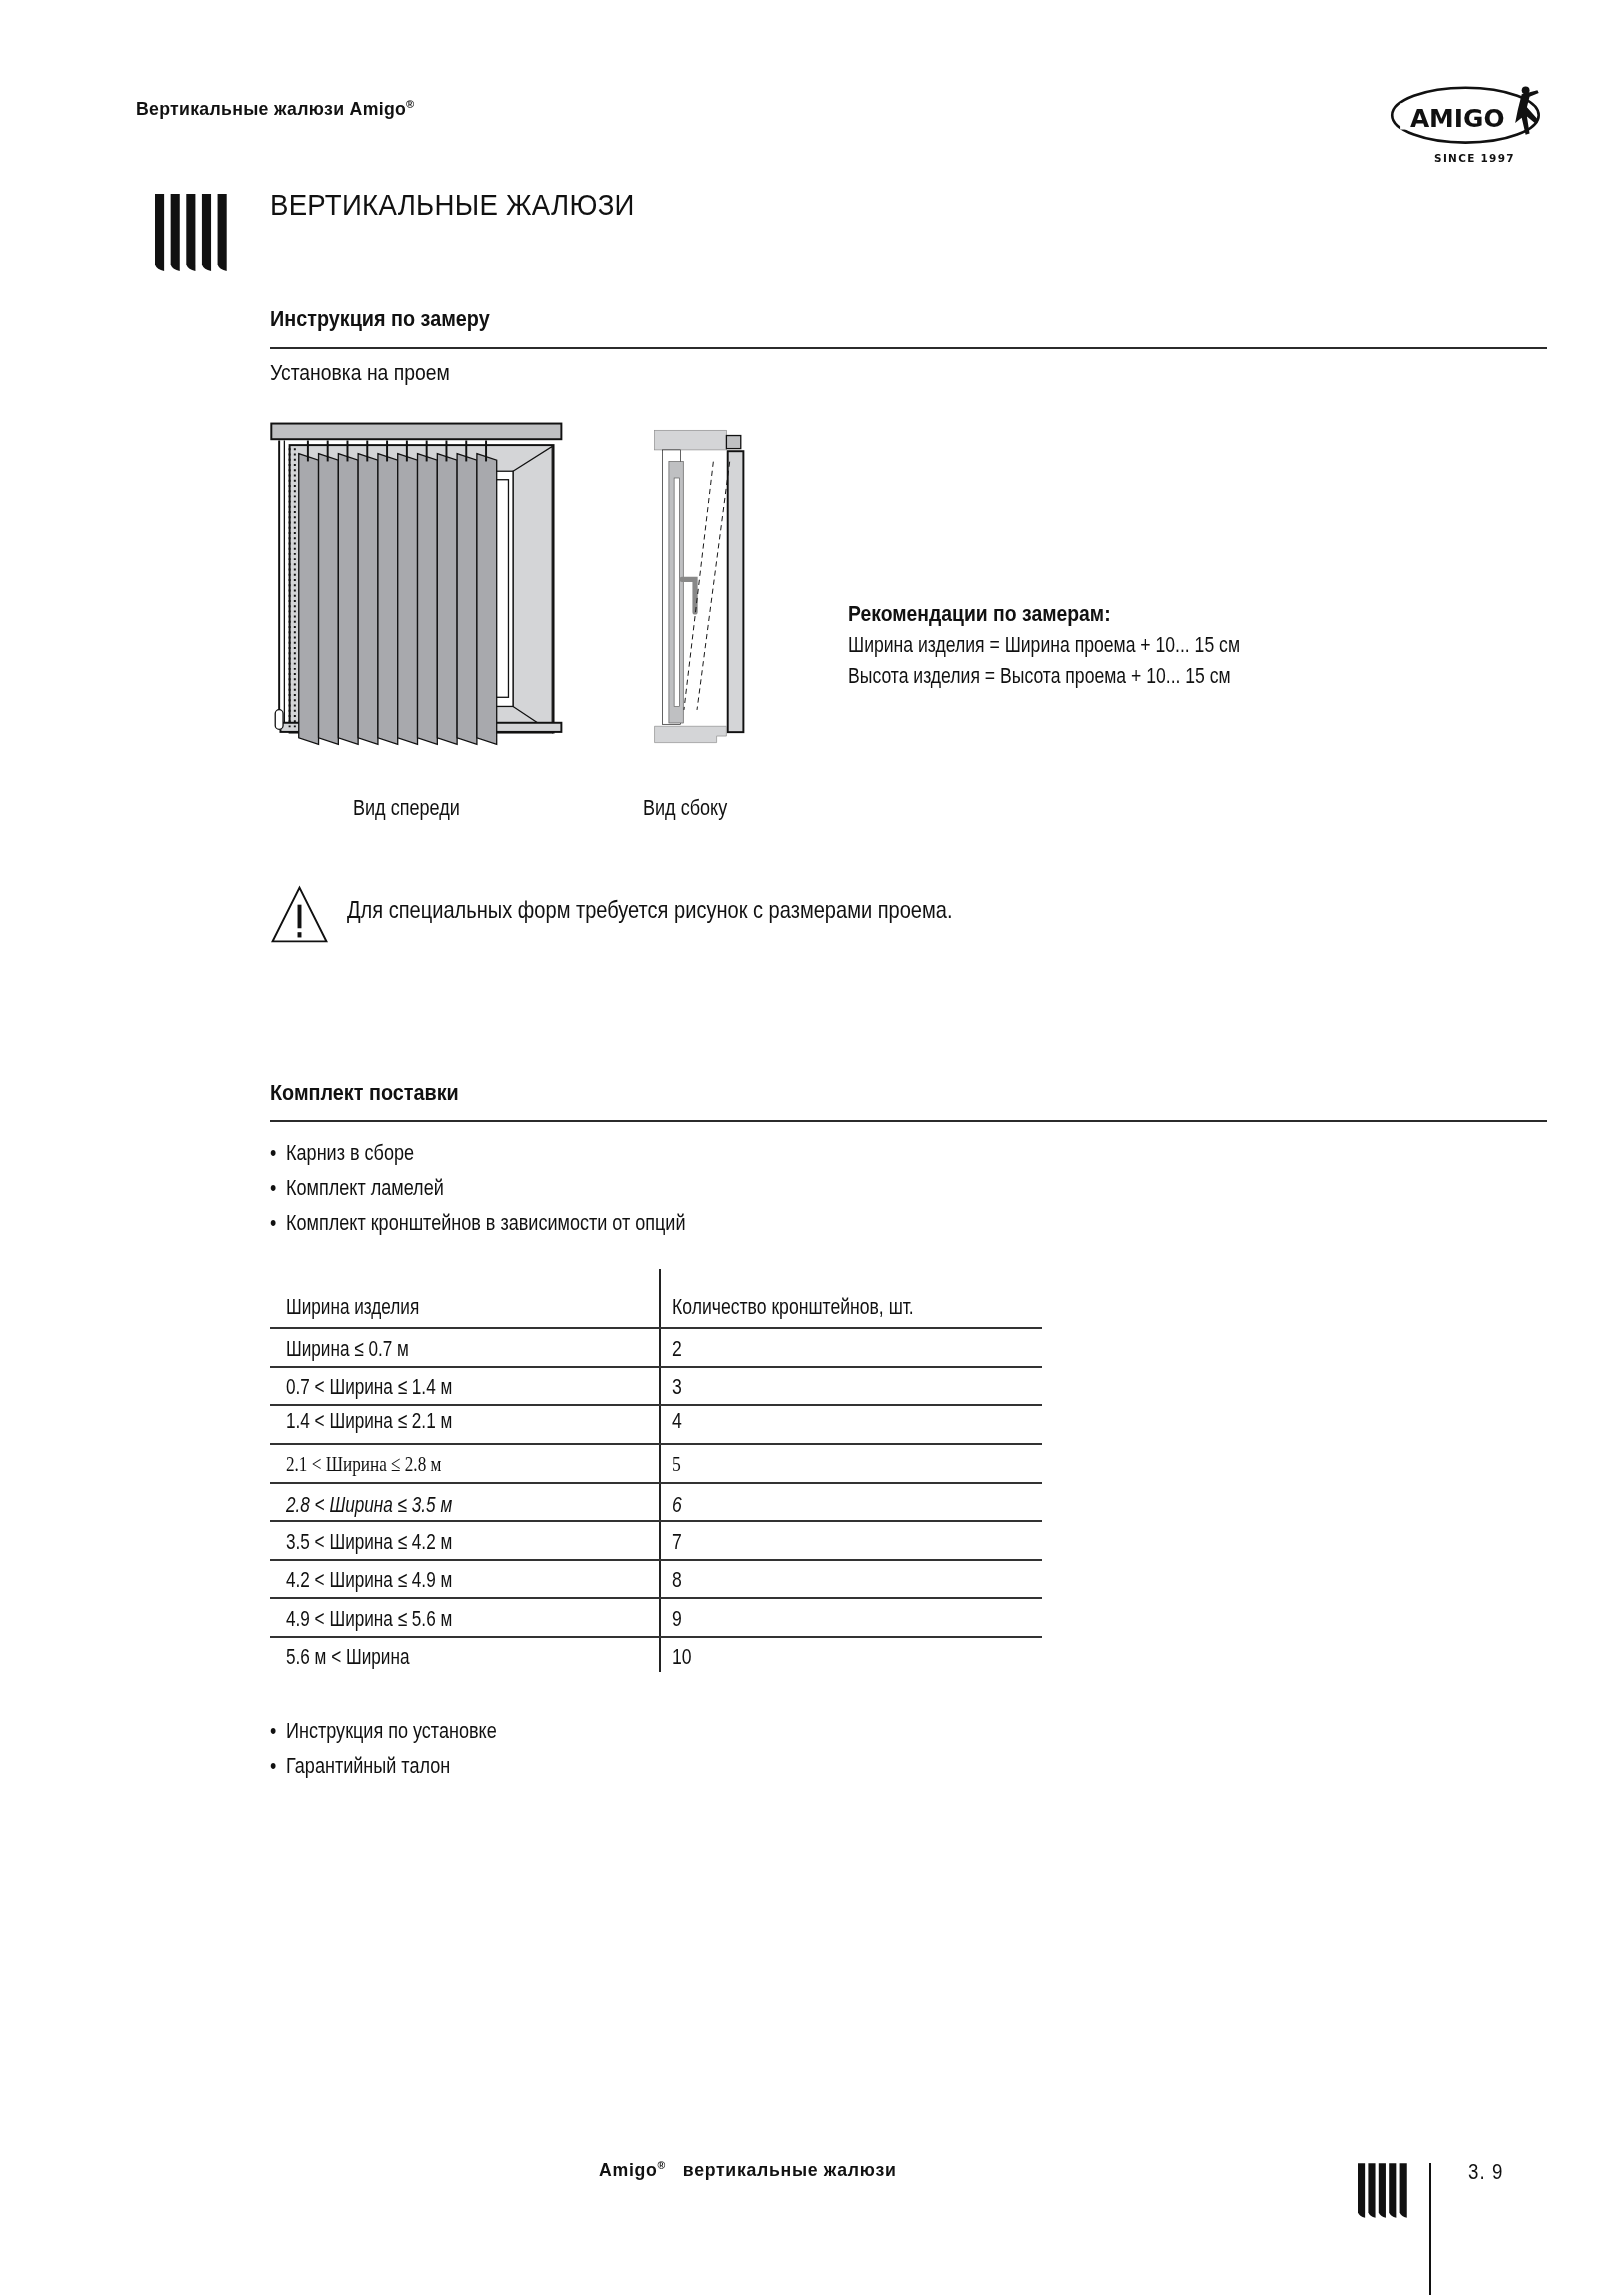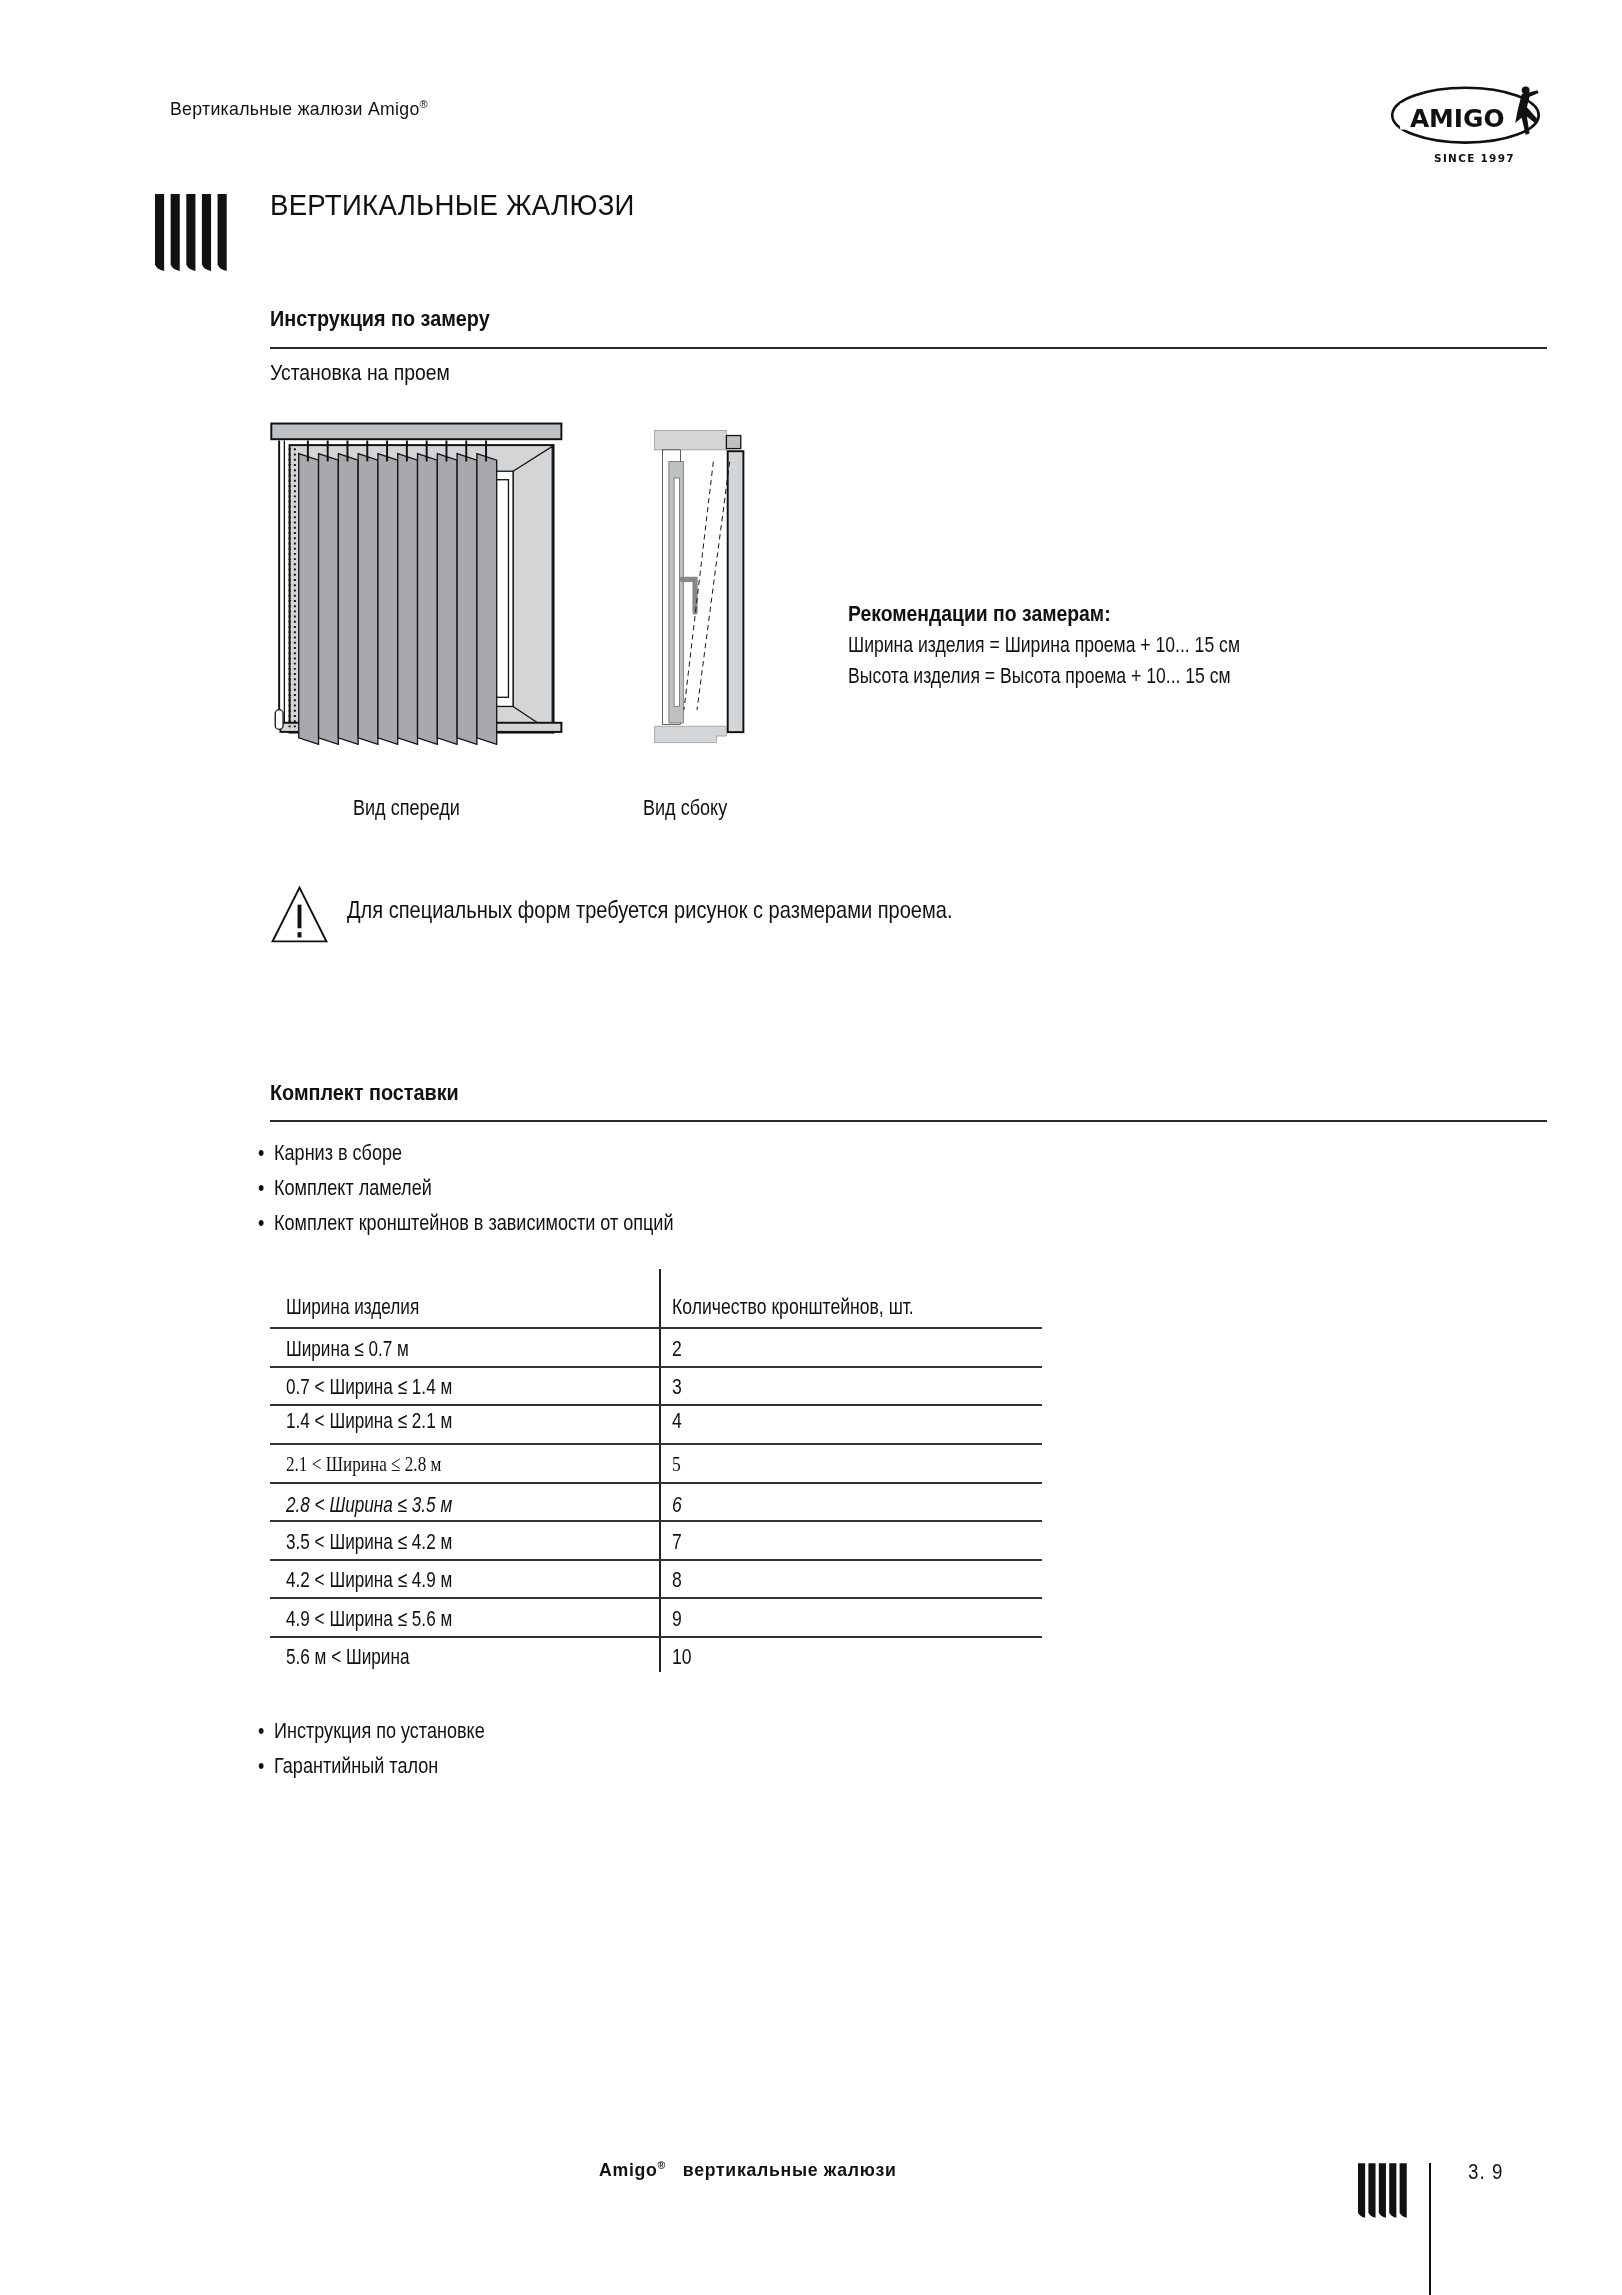--- a/index.html
+++ b/index.html
@@ -7,7 +7,7 @@
          font-family: "Liberation Sans", sans-serif; color: #111; }
   .abs { position: absolute; }
 
-  #running-header { left: 170px; top: 98px; font-size: 17.7px; font-weight: normal; letter-spacing: 0.3px; text-align: right; }
+  #running-header { left: 136px; top: 98px; font-size: 17.7px; font-weight: bold; letter-spacing: 0.3px; text-align: right; }
   #running-header sup { font-size: 11px; }
 
   #logo { left: 1387px; top: 77px; width: 170px; height: 92px; }

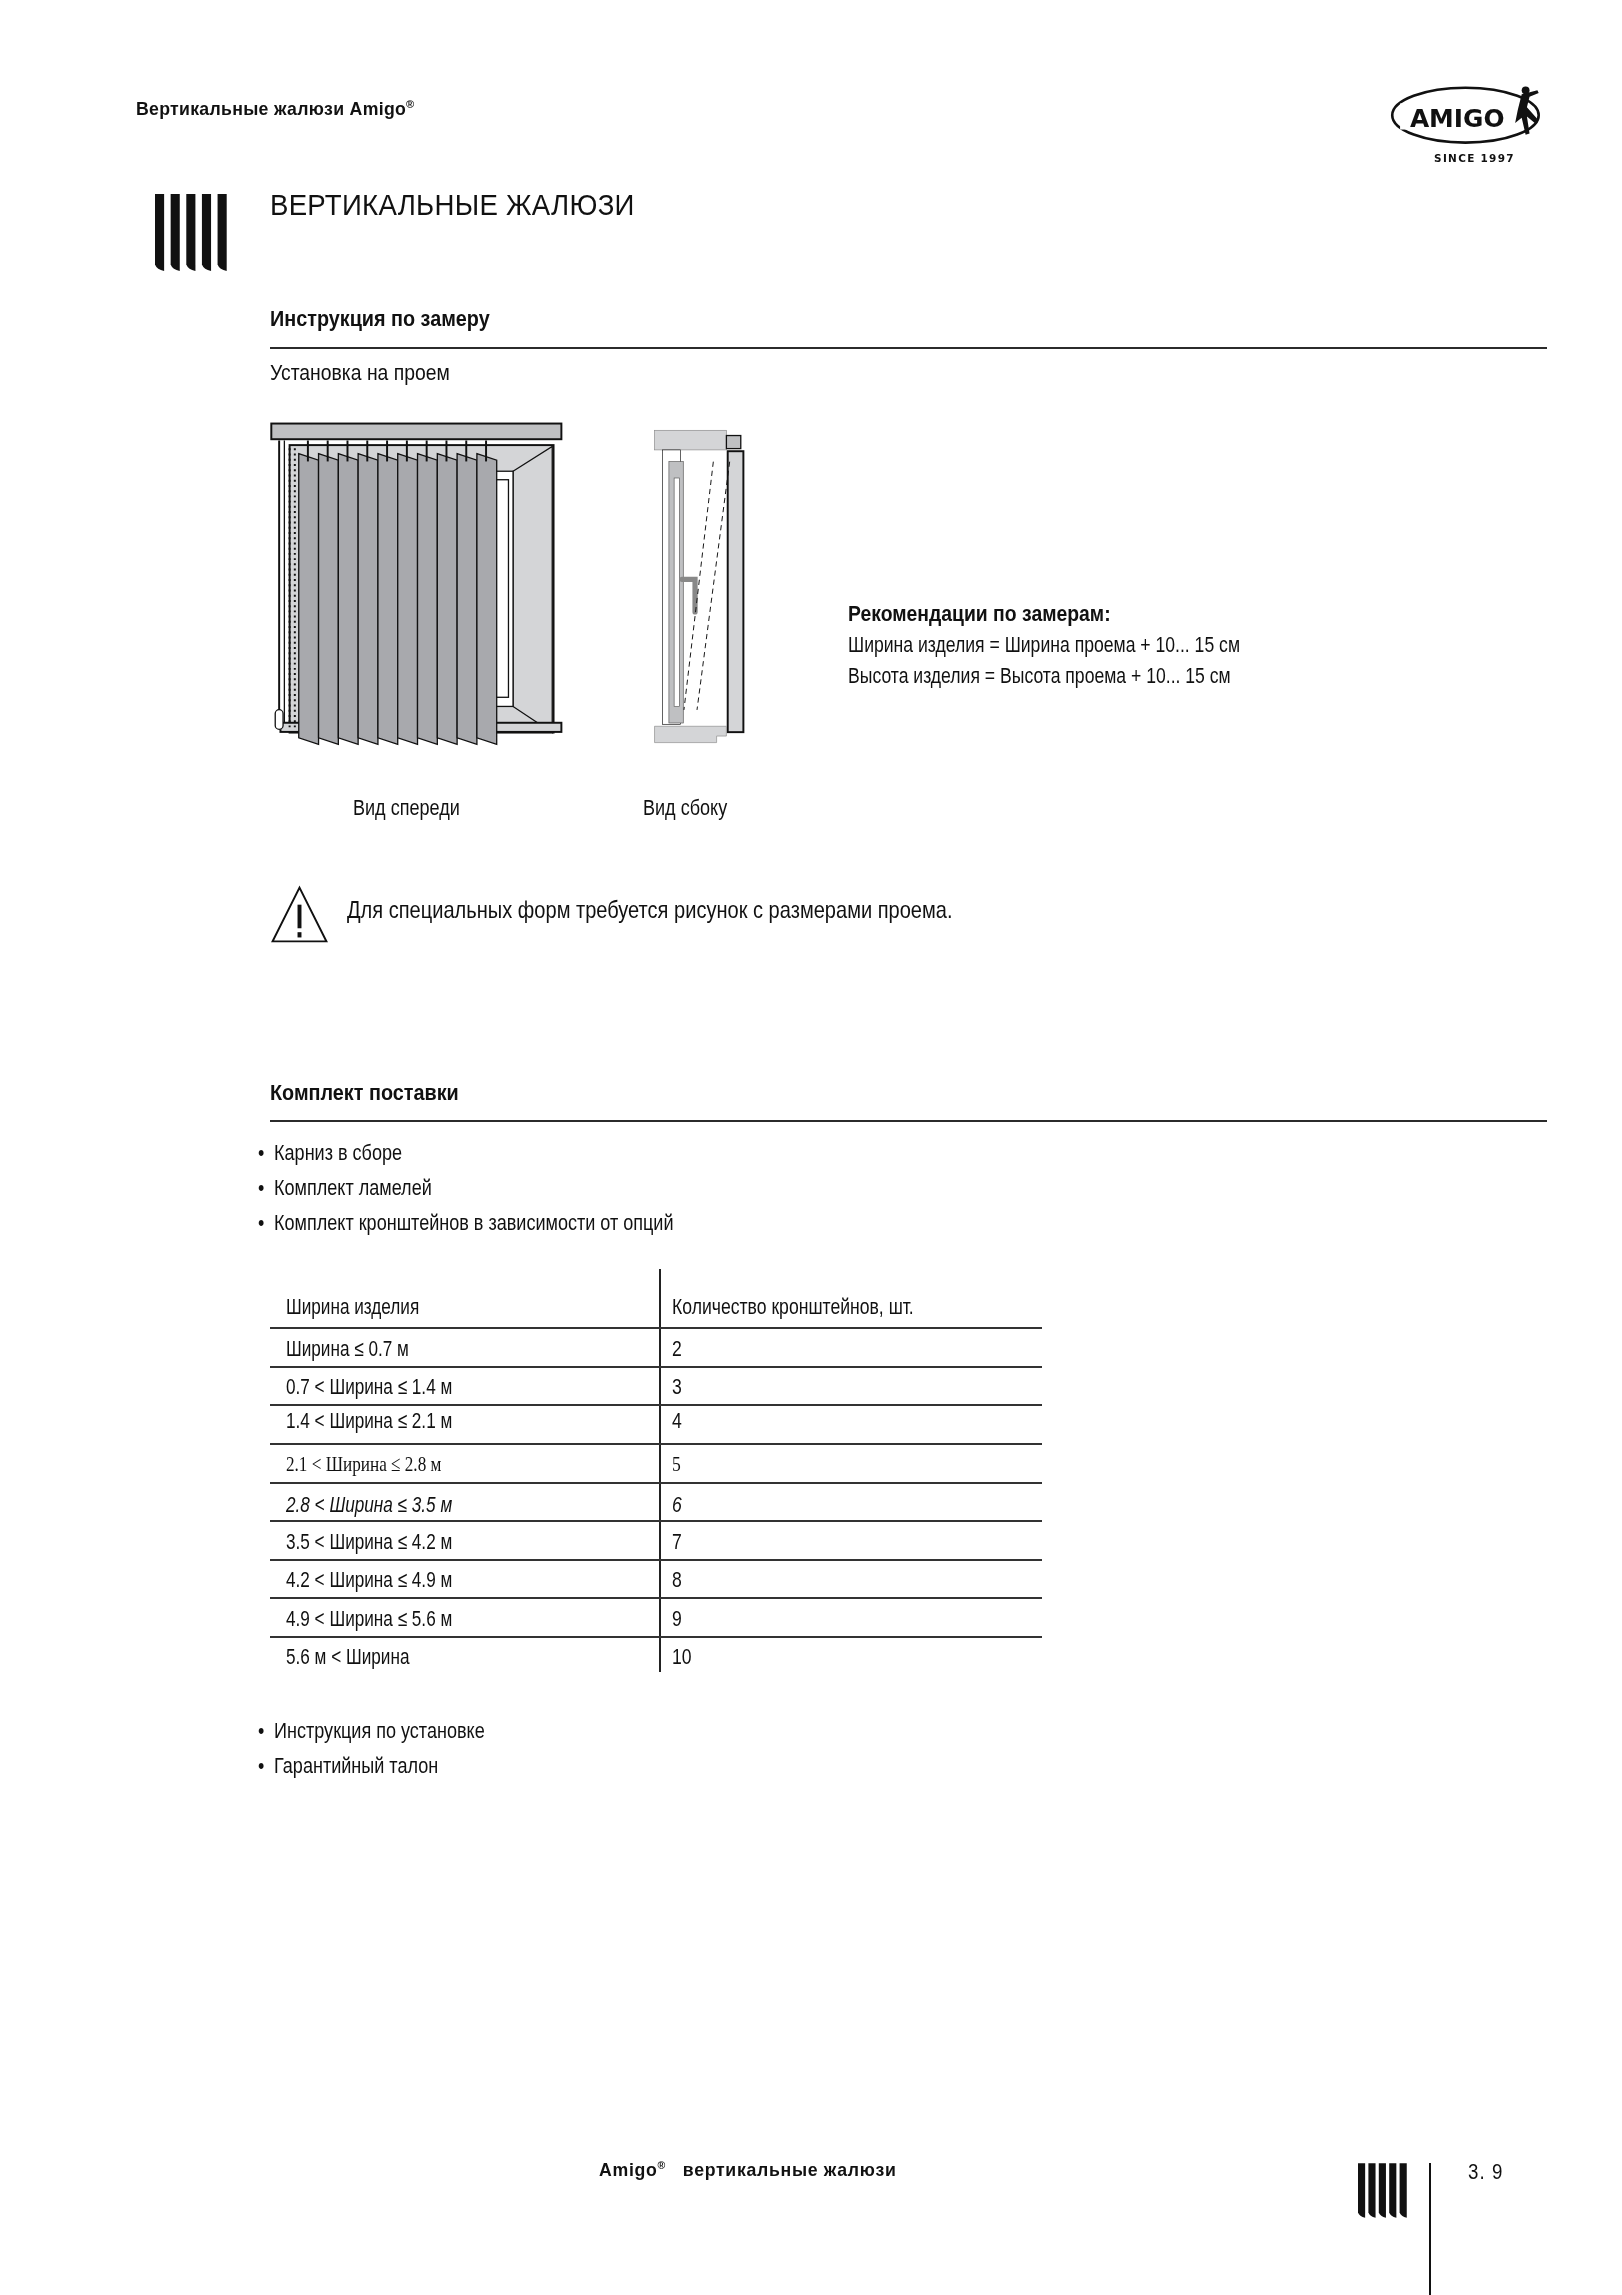--- a/index.html
+++ b/index.html
@@ -31,7 +31,7 @@
   #warning-icon { position: absolute; left: 0; top: 0; width: 59px; height: 59px; }
   #warning-text { position: absolute; left: 77px; top: 11.8px; font-size: 23.6px; transform: scaleX(0.85); transform-origin: left top; white-space: nowrap; }
 
-  .bullets { left: 258px; }
+  .bullets { left: 270px; }
   .bullet { font-size: 22px; line-height: 35px; white-space: nowrap; transform: scaleX(0.82); transform-origin: left top; height: 35px; }
   .bullet .dot { display: inline-block; width: 19.6px; }
 

